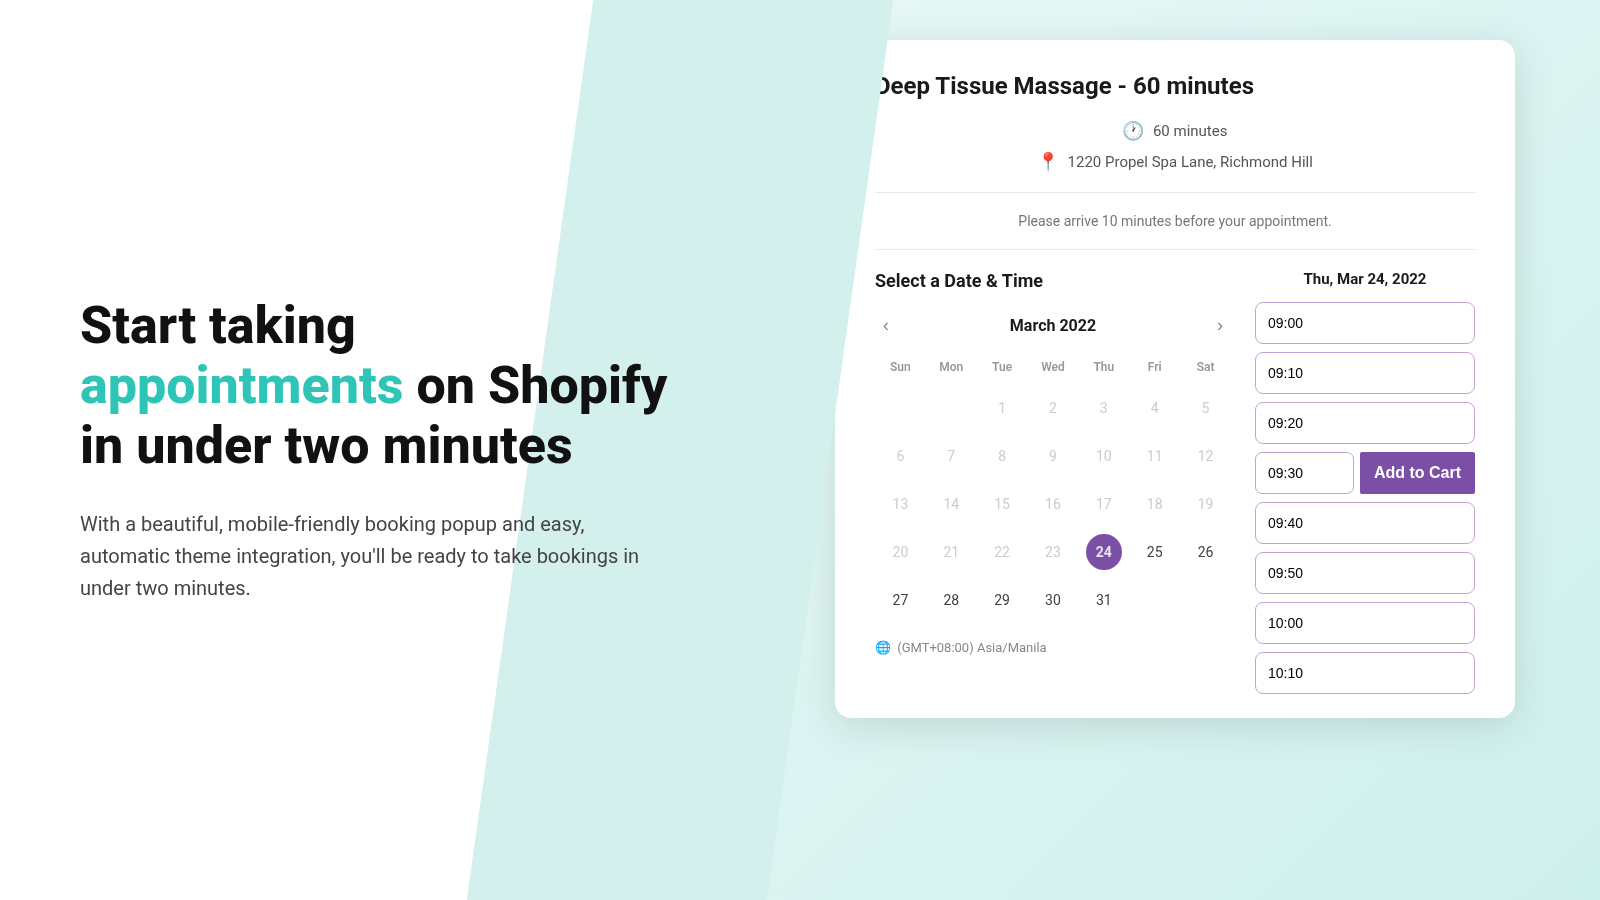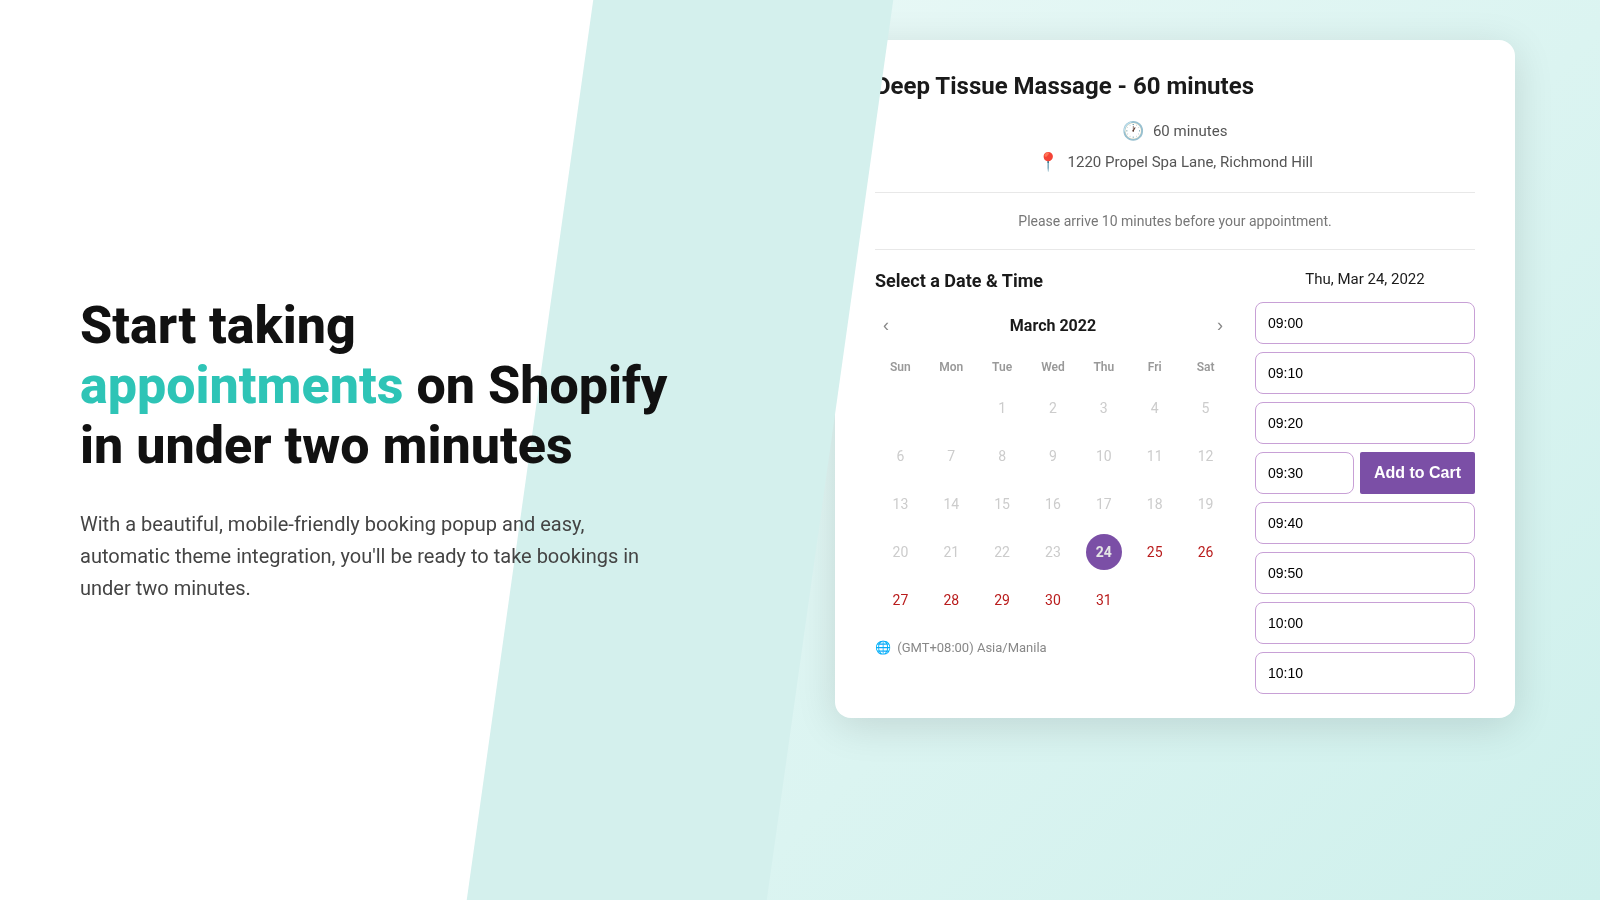--- a/index.html
+++ b/index.html
@@ -219,7 +219,7 @@
 
     .selected-date-label {
       font-size: 15px;
-      font-weight: 400;
+      font-weight: 700;
       color: #1a1a1a;
       margin-bottom: 14px;
       text-align: center;

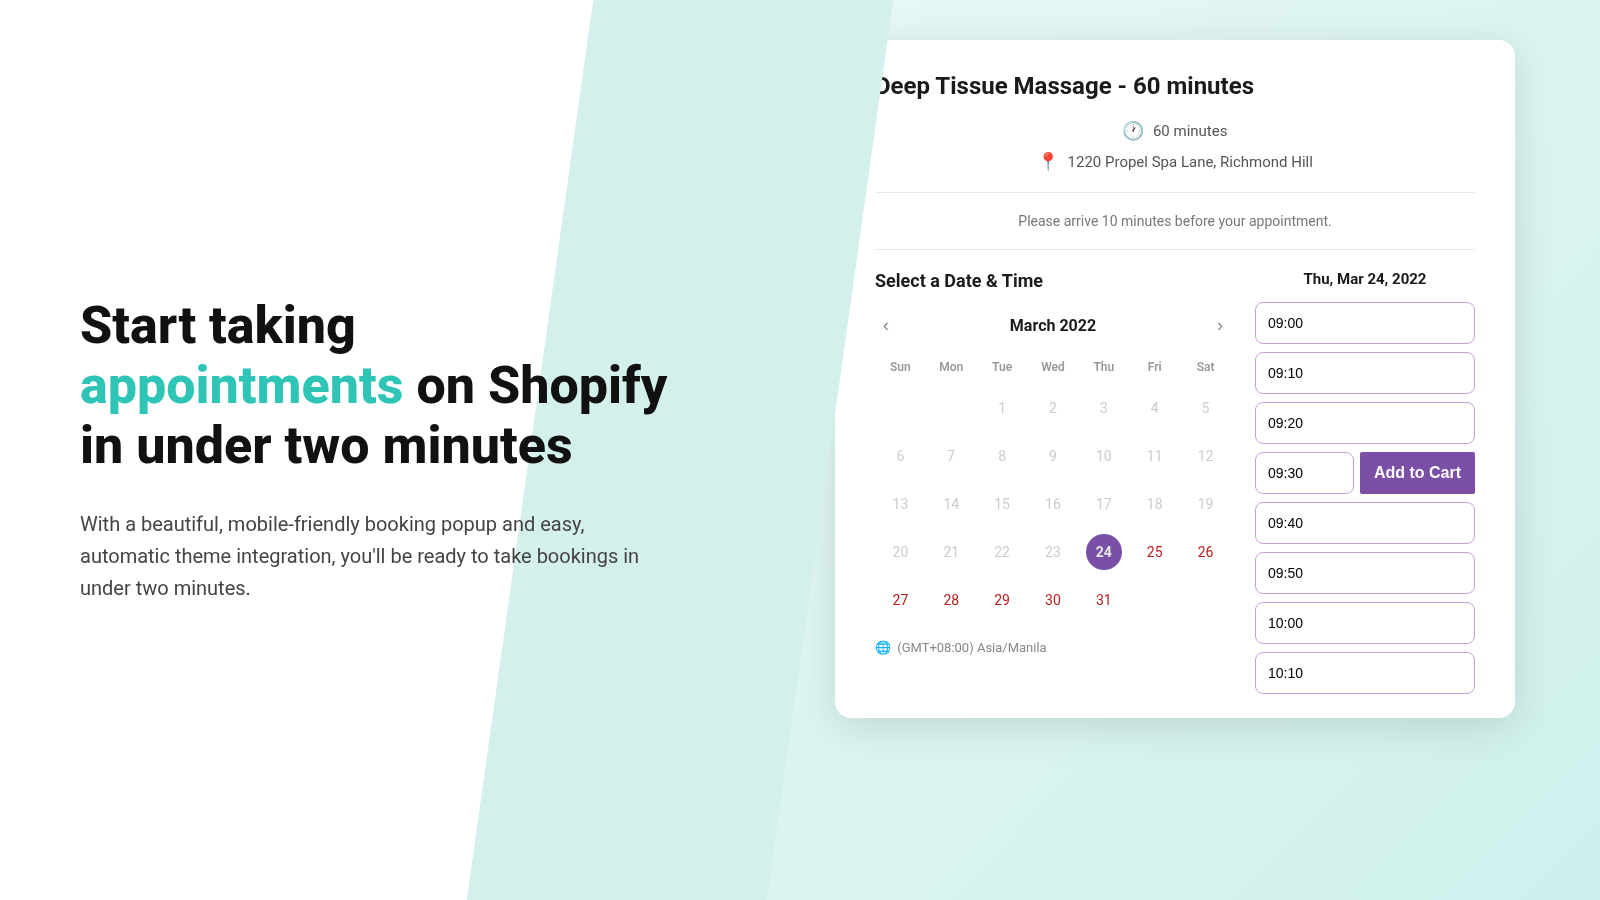--- a/index.html
+++ b/index.html
@@ -250,6 +250,7 @@
 
     .time-slot-row .time-slot {
       flex: 1;
+      border-radius: 7px;
     }
 
     .add-to-cart-btn {

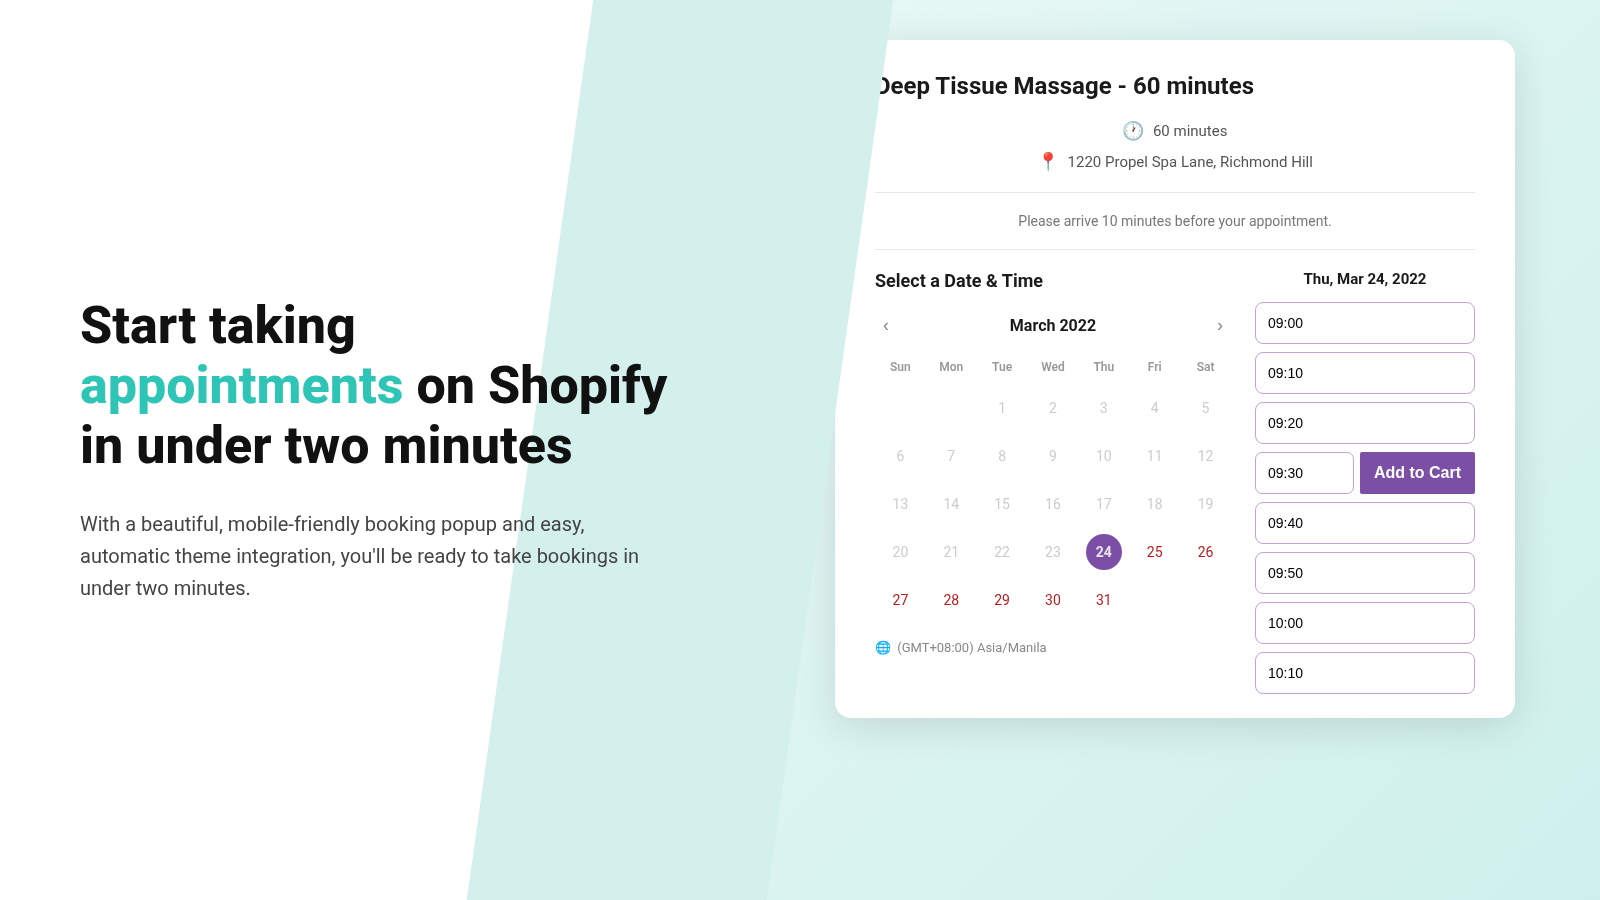--- a/index.html
+++ b/index.html
@@ -188,7 +188,7 @@
       height: 36px;
       border-radius: 50%;
       font-size: 14px;
-      color: #b91c1c;
+      color: #404040;
       cursor: pointer;
     }
 

